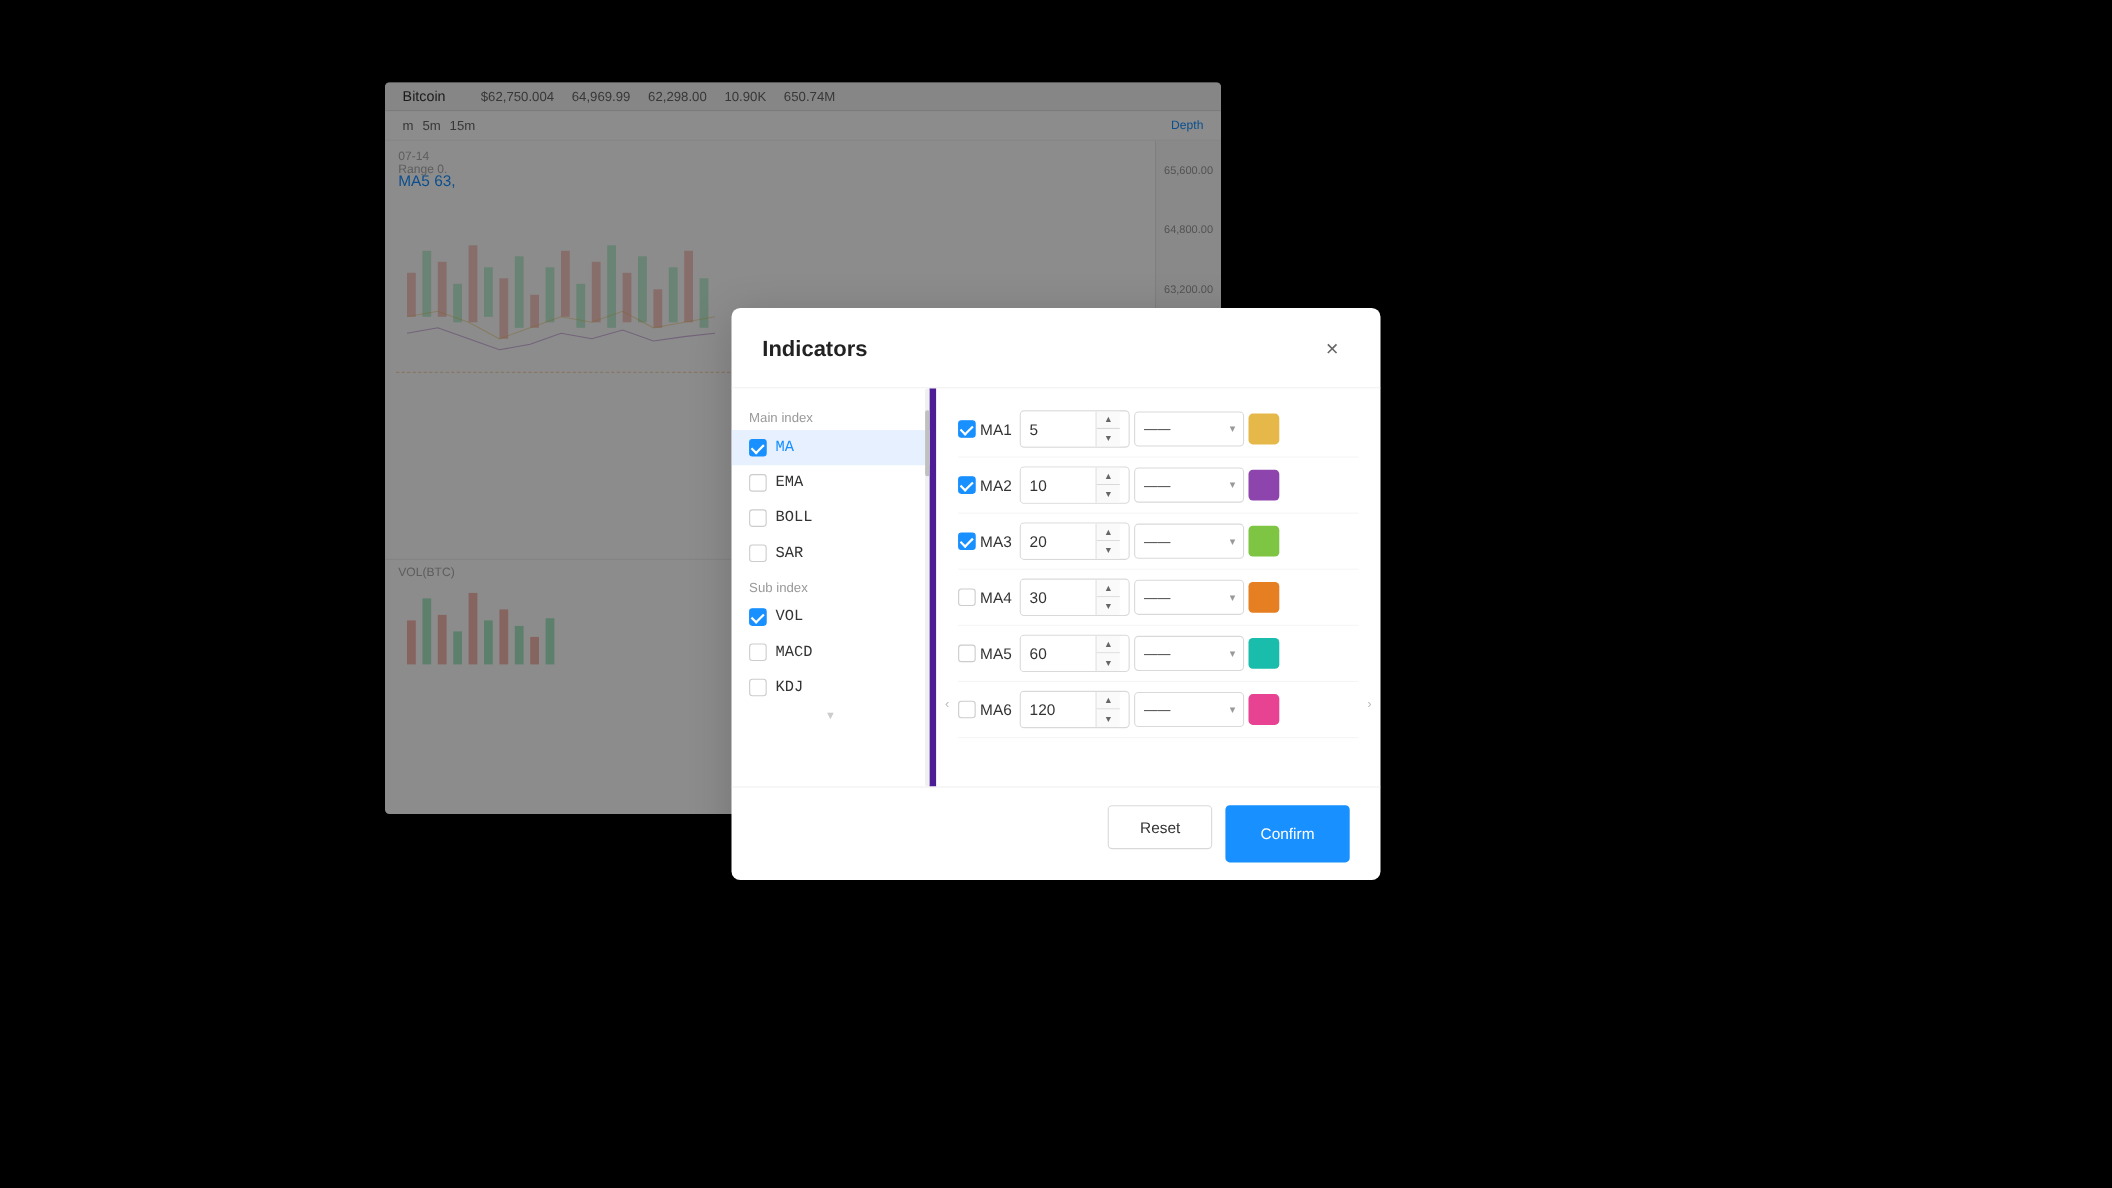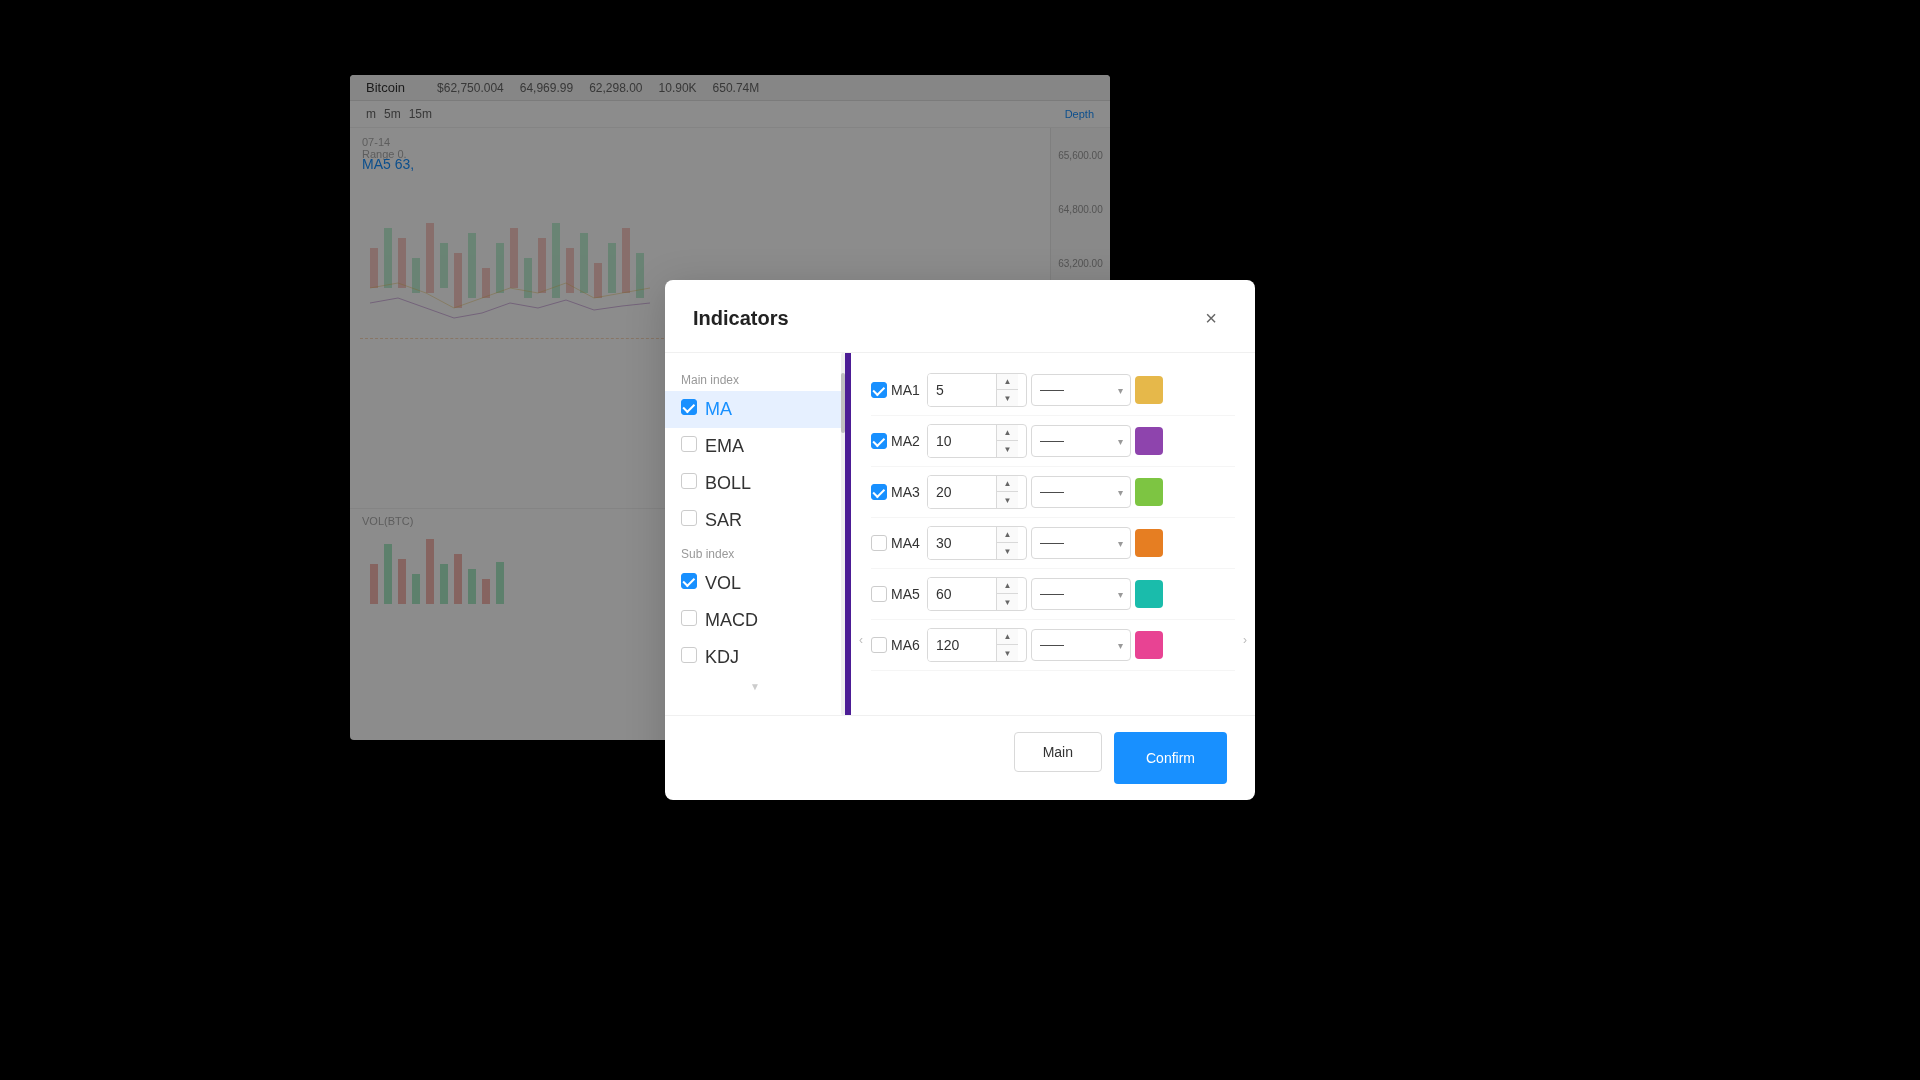--- a/index.html
+++ b/index.html
@@ -182,11 +182,13 @@
 
     .sidebar-item {
       display: flex;
+      align-items: center;
       padding: 8px 16px;
       cursor: pointer;
-      font-size: 18px;
+      font-size: 14px;
       color: #333;
       gap: 8px;
+      font-family: Liberation Mono, monospace;
     }
 
     .sidebar-item.active {

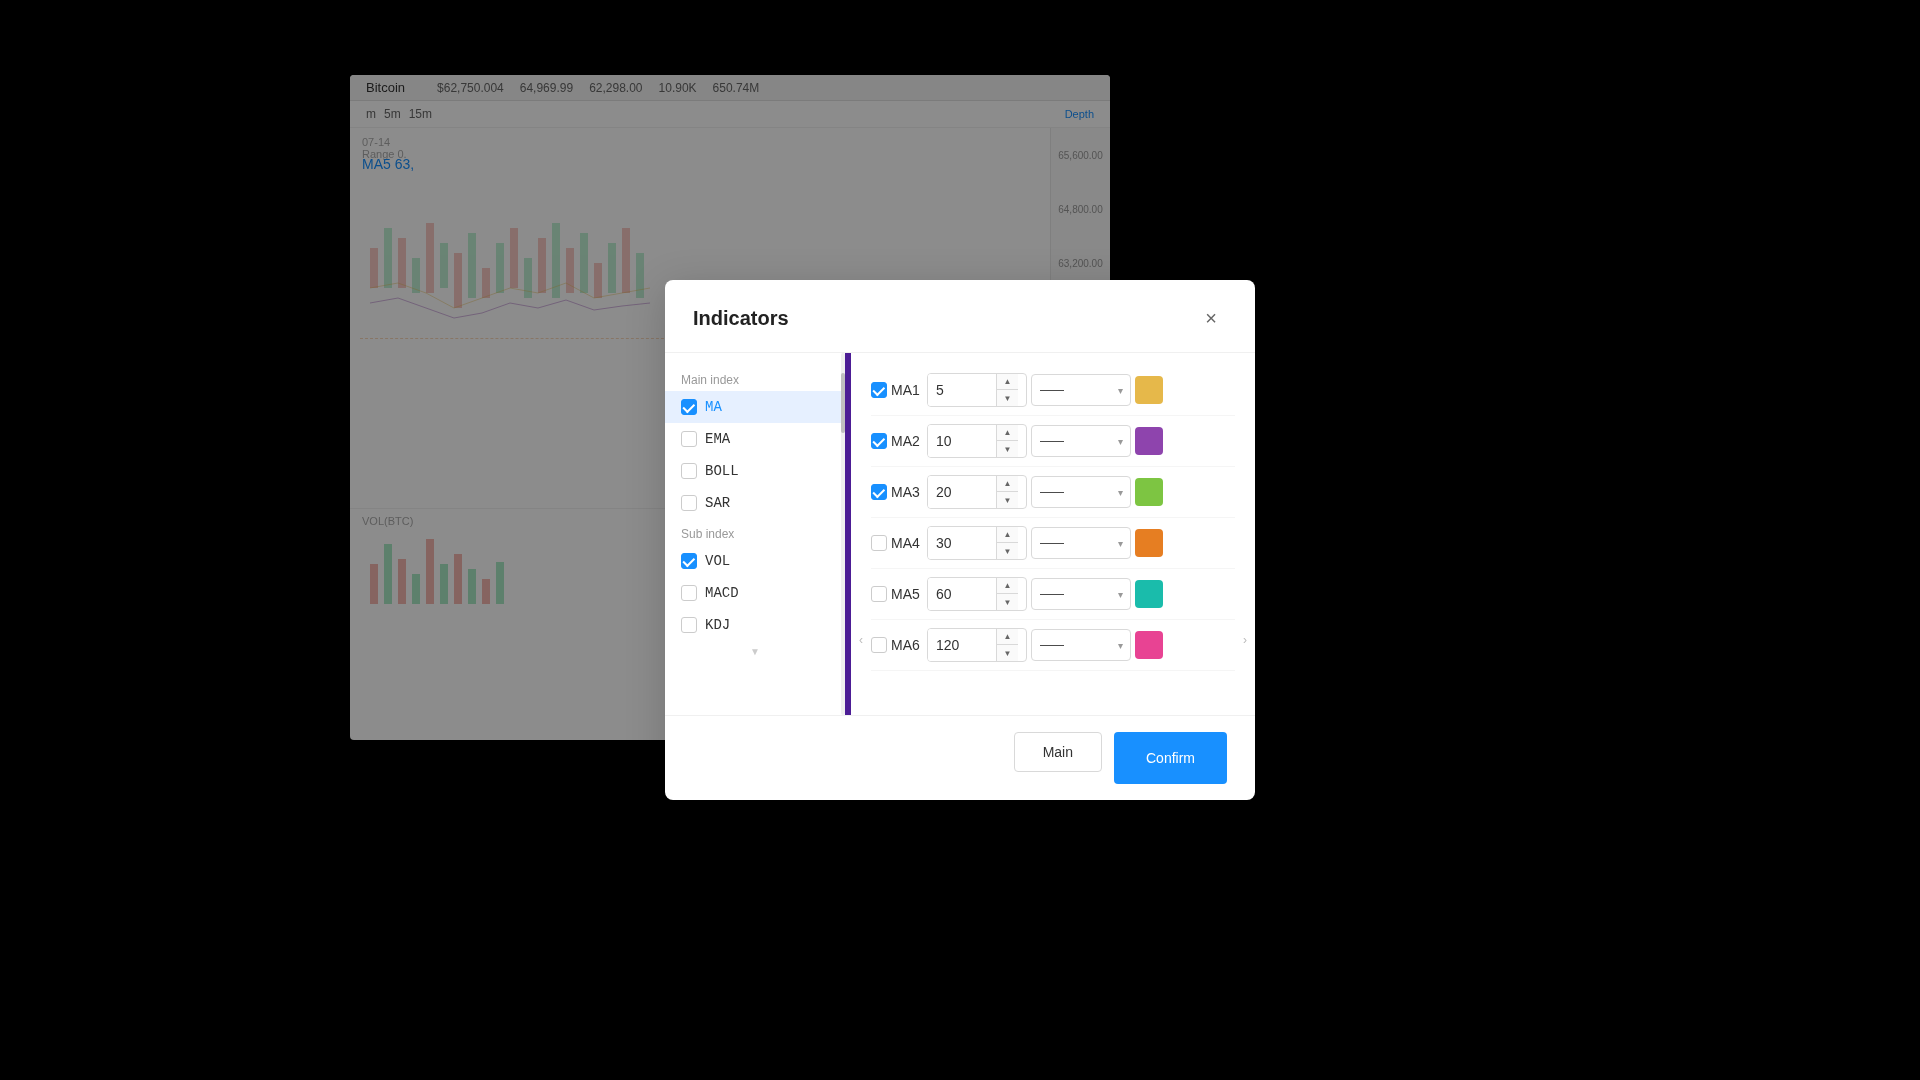--- a/index.html
+++ b/index.html
@@ -737,7 +737,7 @@
     </div>
 
     <div class="modal-footer">
-      <button class="btn-reset">Main</button>
+      <button class="btn-reset">Reset</button>
       <button class="btn-confirm">Confirm</button>
     </div>
 

